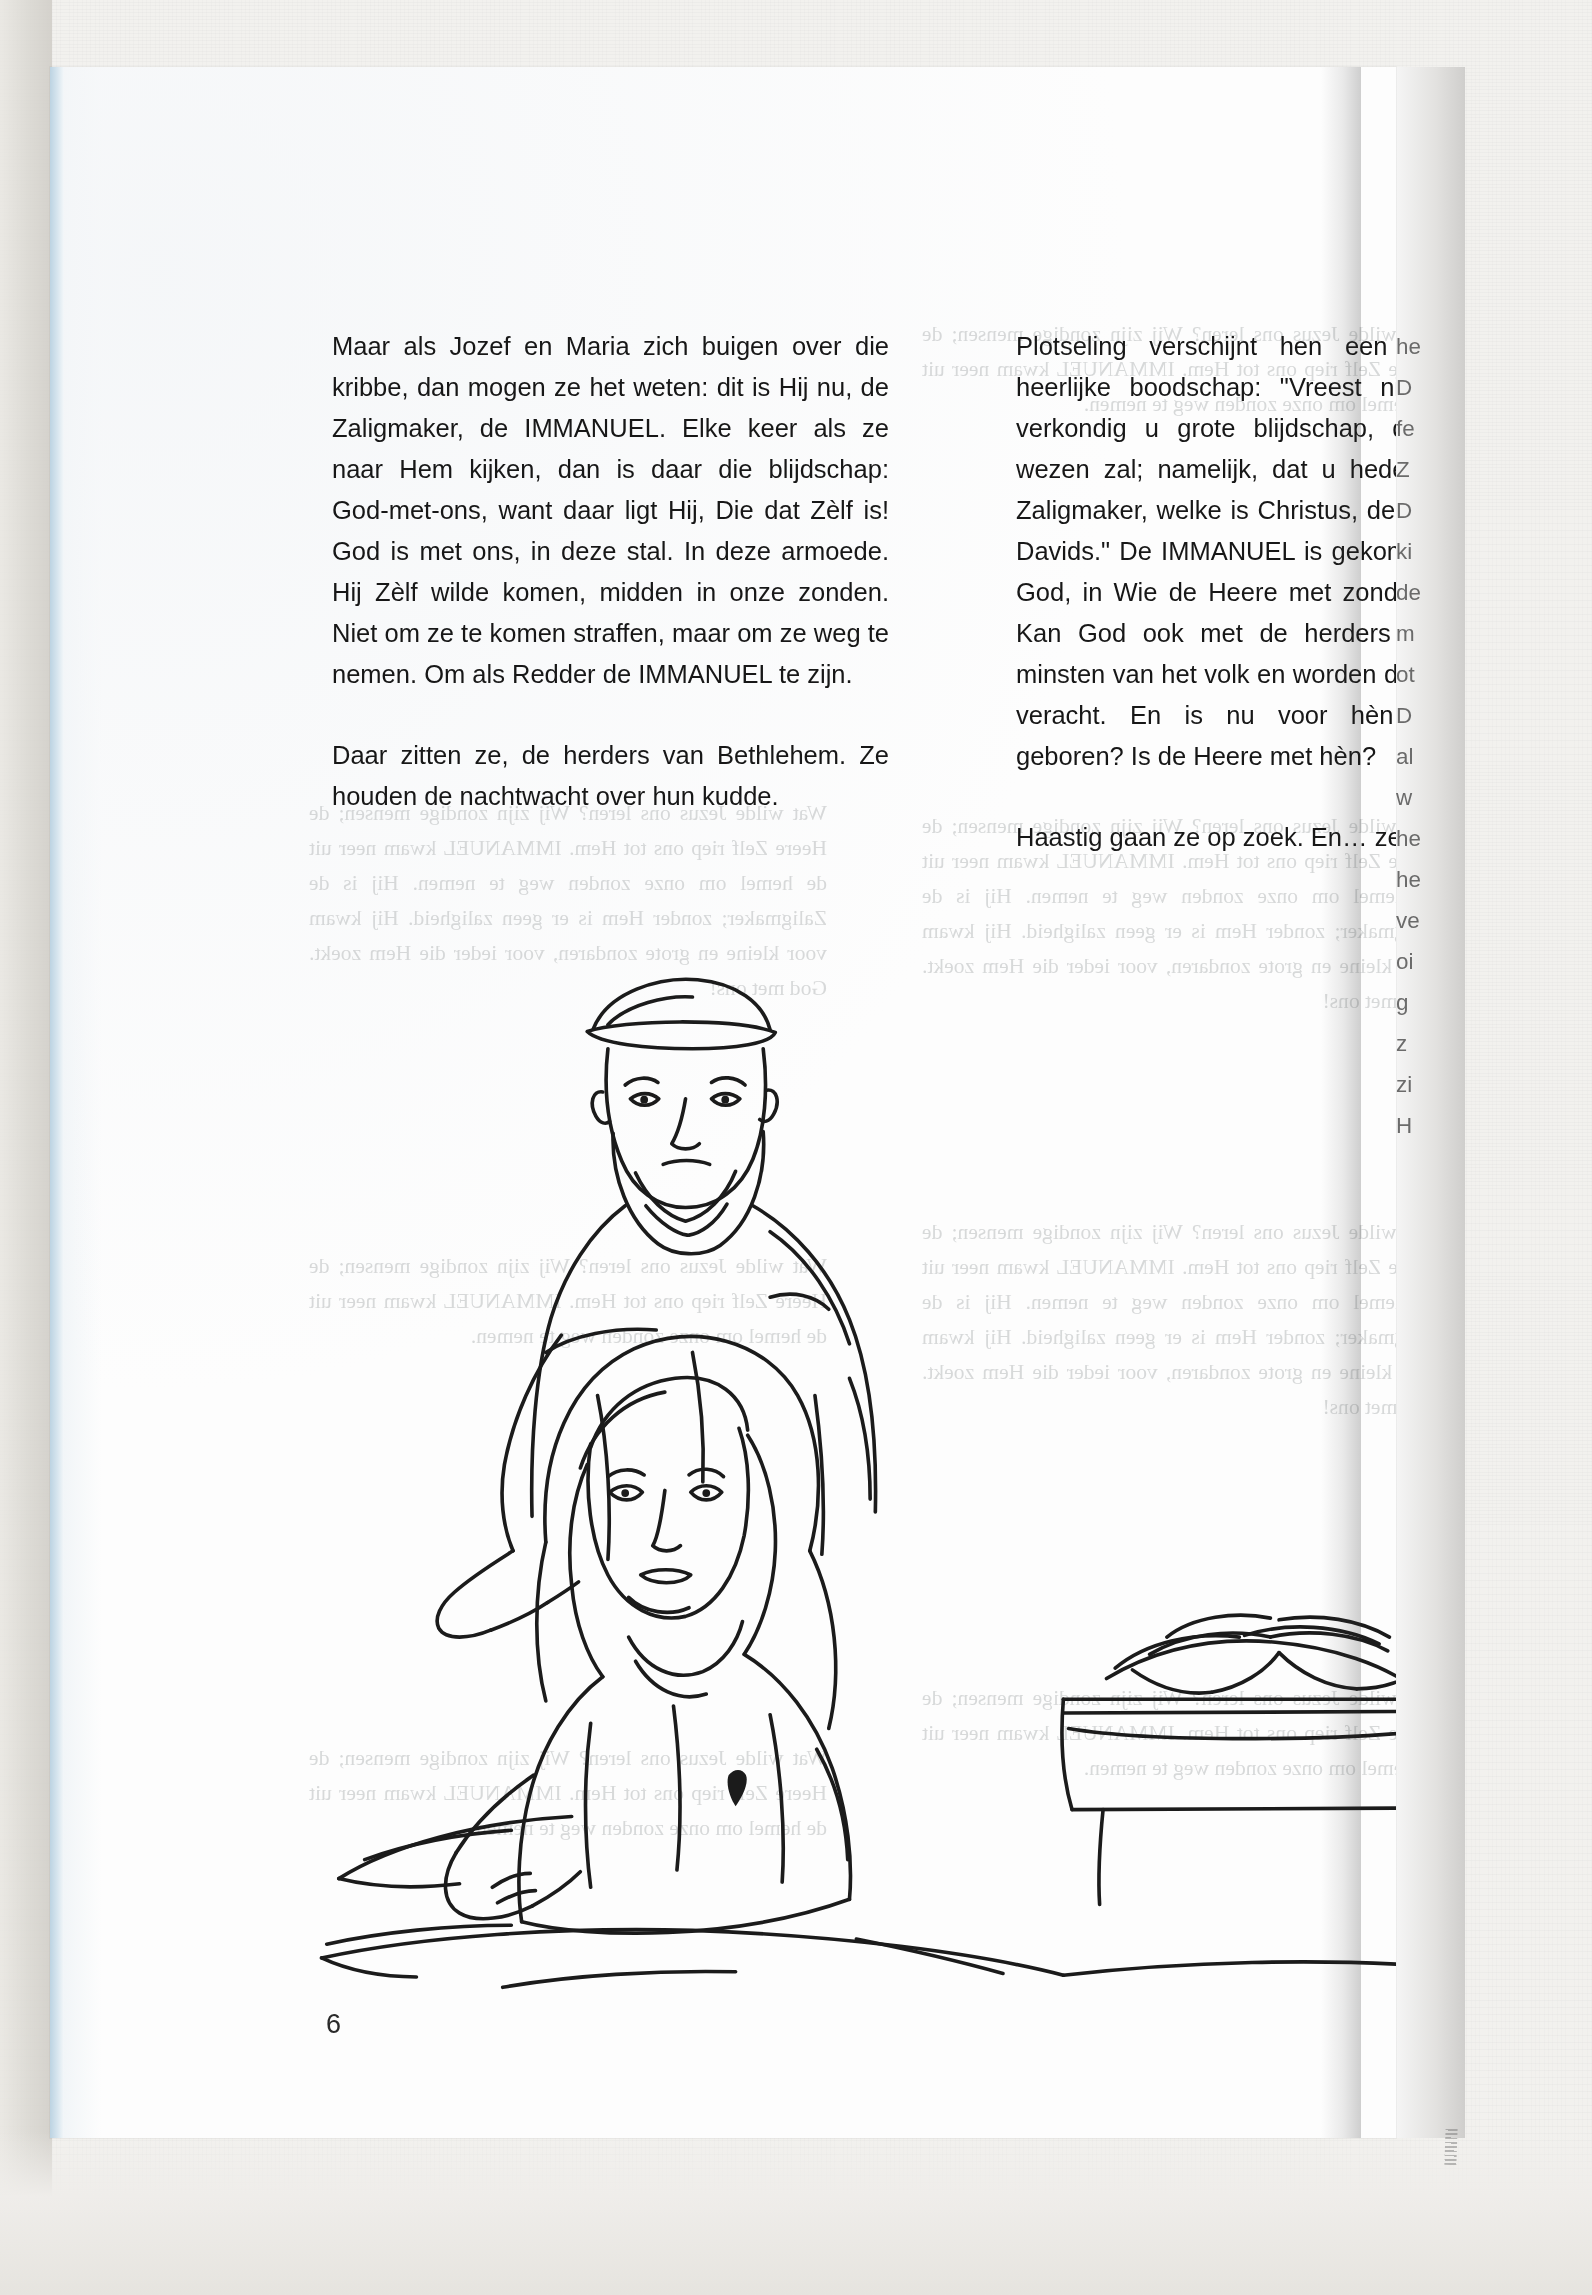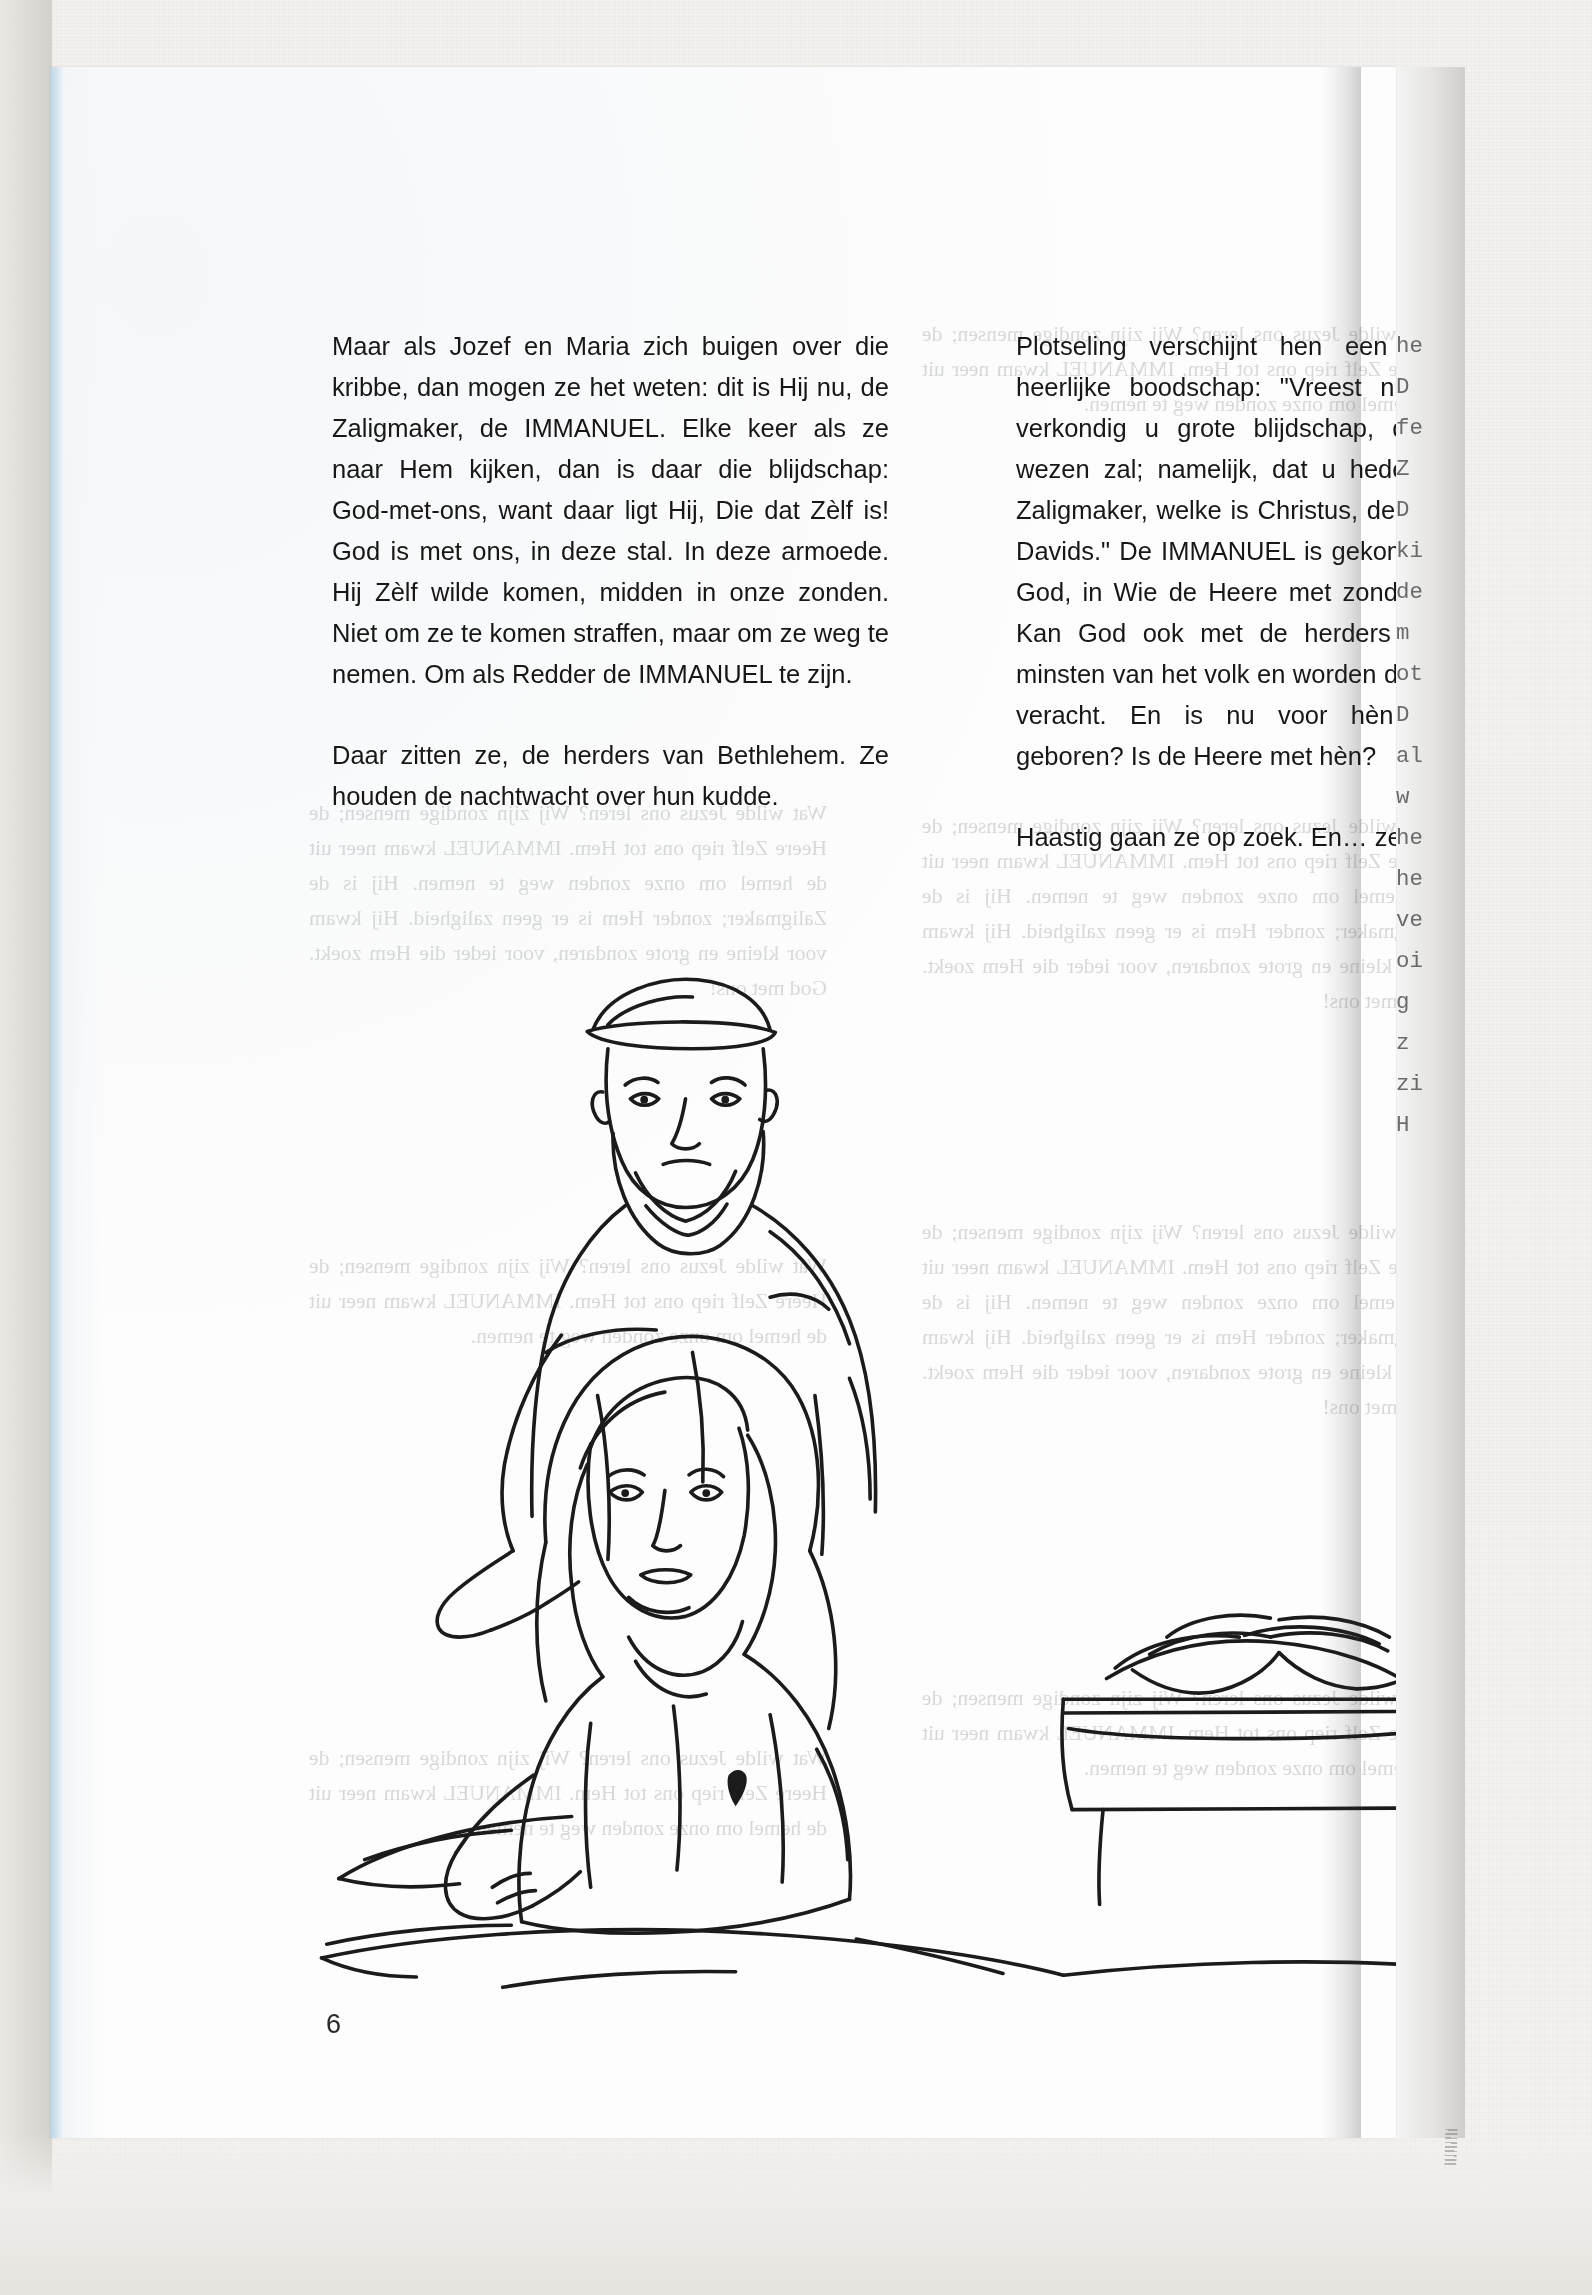--- a/index.html
+++ b/index.html
@@ -137,7 +137,7 @@
     left: 1346px;
     top: 259px;
     width: 74px;
-    font-family: Liberation Mono, monospace;
+    font-family: Liberation Sans, sans-serif;
     font-size: 22.4px;
     line-height: 41px;
     color: #4a4a4a;

